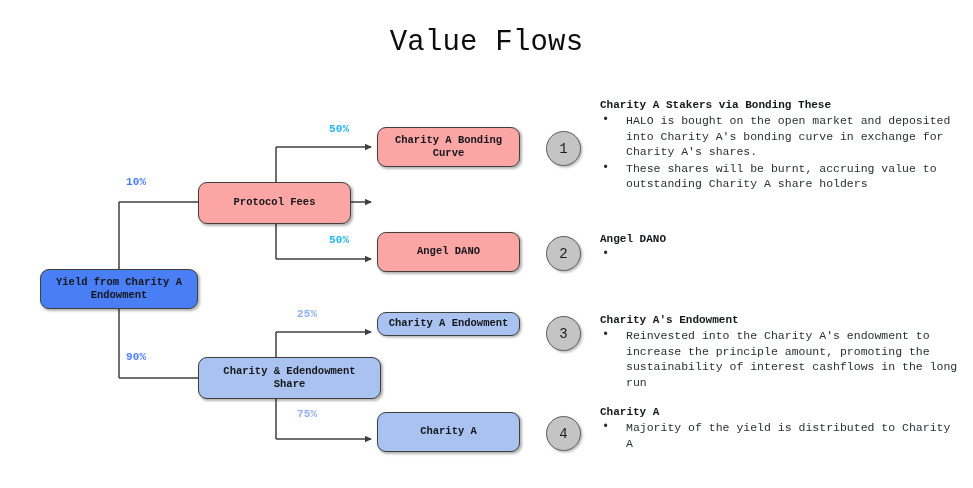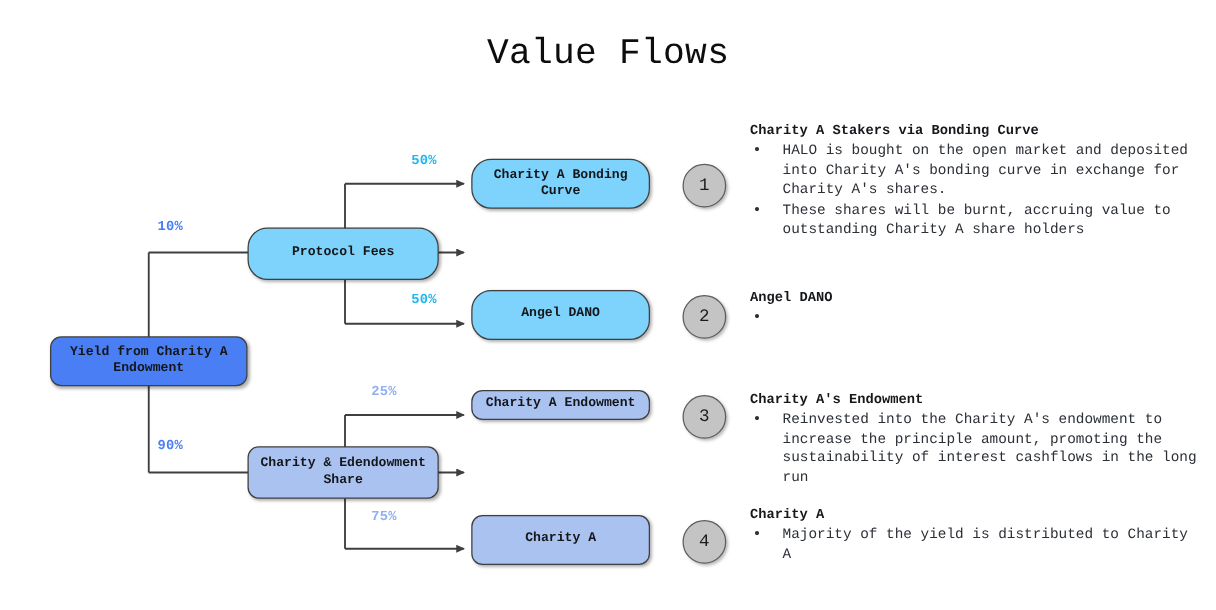--- a/index.html
+++ b/index.html
@@ -212,7 +212,7 @@
   <div class="circle" id="circle-4">4</div>
 
   <div class="note" id="note-1">
-    <div class="note-heading">Charity A Stakers via Bonding Curve</div>
+    <div class="note-heading">Charity A Stakers via Bonding These</div>
     <ul class="note-list">
       <li>
         <span class="bullet">•</span>

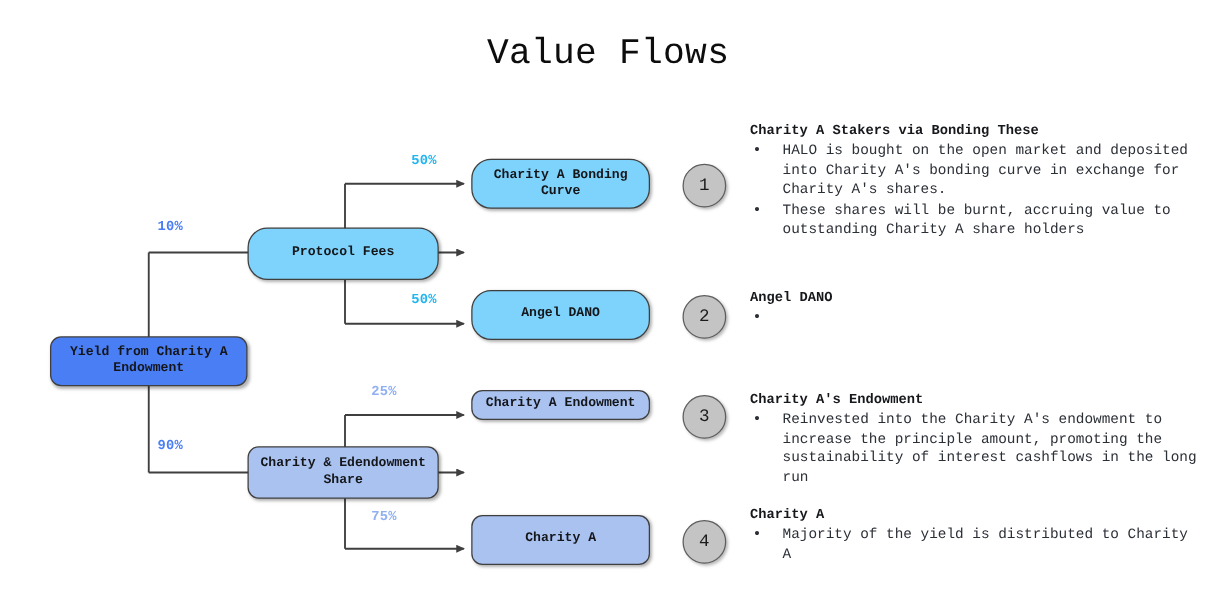--- a/index.html
+++ b/index.html
@@ -64,7 +64,7 @@
     box-shadow: 1.5px 1.5px 2.5px rgba(0,0,0,0.30);
   }
   .node.royal   { background: #4a7ef5; }
-  .node.cyan    { background: #7dd3fc; border-radius: 16px; }
+  .node.cyan    { background: #fca5a5; }
   .node.lavender{ background: #aac2f0; }
 
   #node-yield       { left: 40px;  top: 269px; width: 158px; height: 40px; }

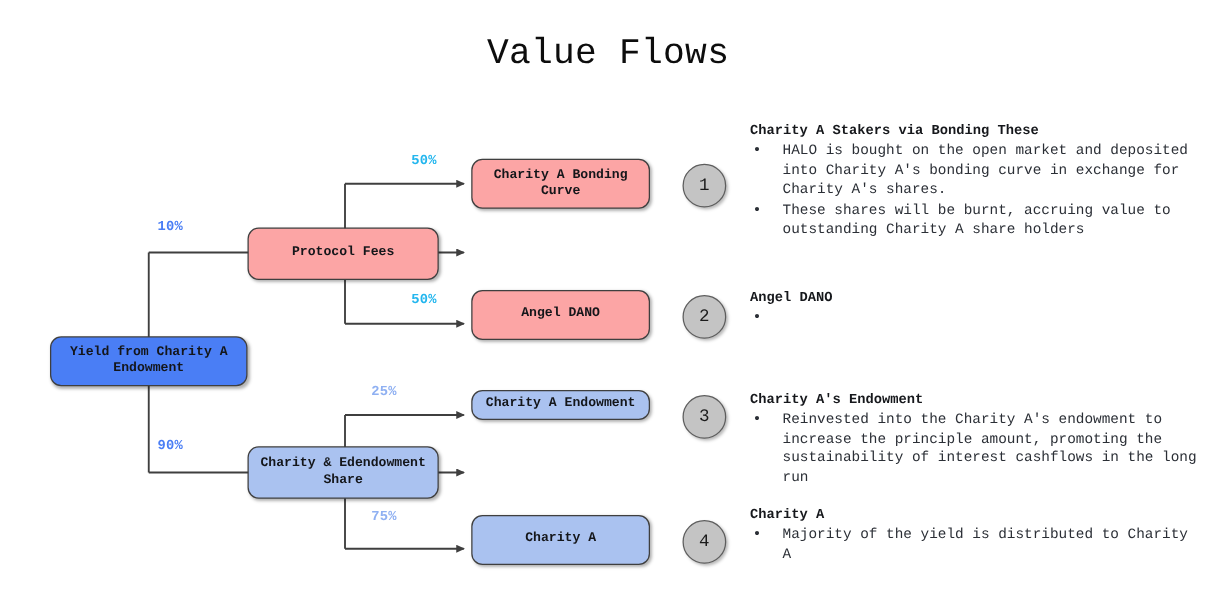--- a/index.html
+++ b/index.html
@@ -69,7 +69,7 @@
 
   #node-yield       { left: 40px;  top: 269px; width: 158px; height: 40px; }
   #node-protocol    { left: 198px; top: 182px; width: 153px; height: 42px; }
-  #node-charityshare{ left: 198px; top: 357px; width: 153px; height: 42px; }
+  #node-charityshare{ left: 198px; top: 357px; width: 183px; height: 42px; }
   #node-bonding     { left: 377px; top: 127px; width: 143px; height: 40px; }
   #node-angeldano   { left: 377px; top: 232px; width: 143px; height: 40px; }
   #node-endowment   { left: 377px; top: 312px; width: 143px; height: 24px; }

